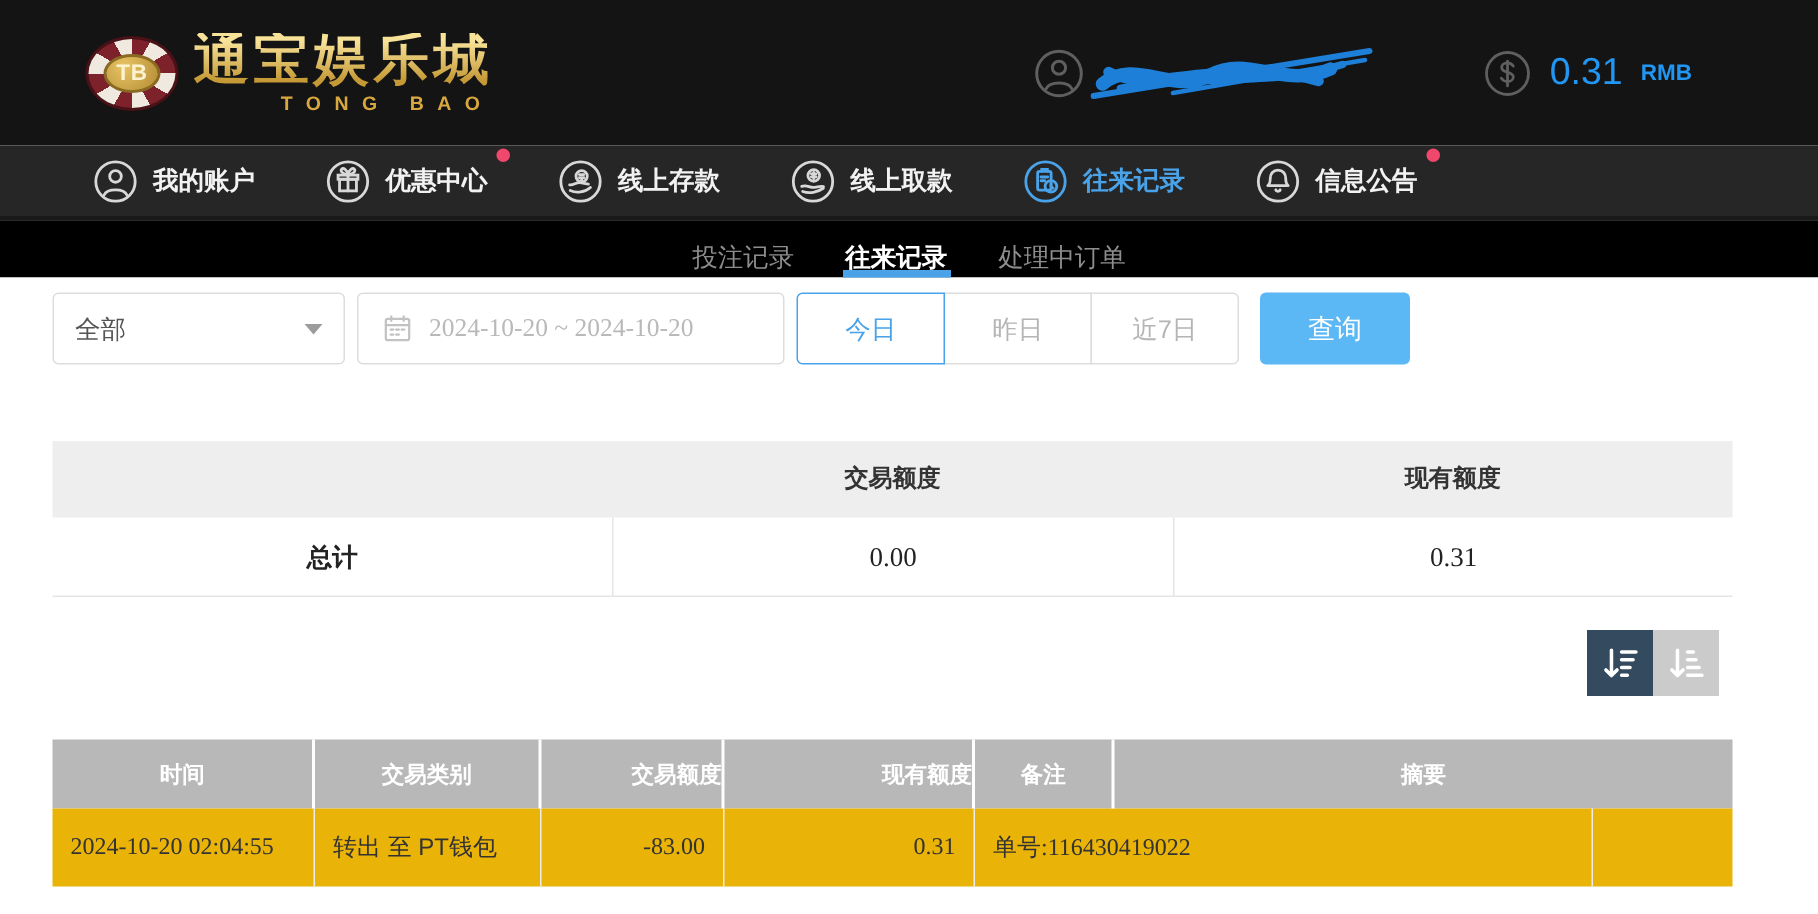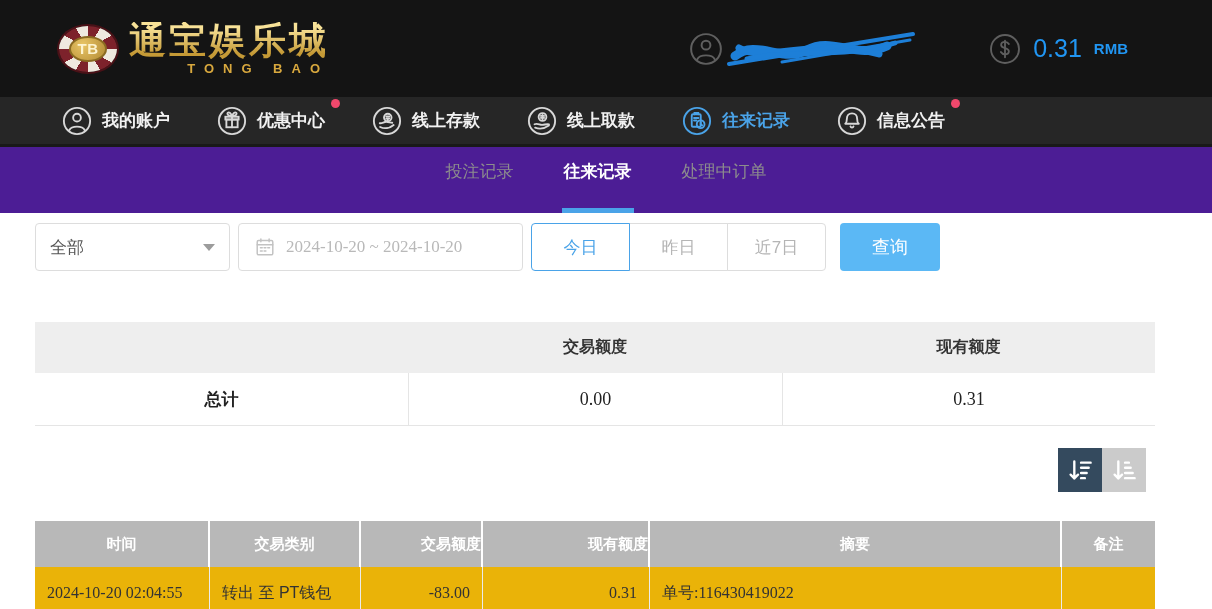--- a/index.html
+++ b/index.html
@@ -45,7 +45,7 @@
     border-radius:50%; background:#f0486c; }
 
   
-  .subnav { height:66px; background:#4c1d95; display:flex; justify-content:center; gap:46px; }
+  .subnav { height:38px; background:#000000; display:flex; justify-content:center; gap:30px; }
   .subtab { line-height:50px; font-size:17px; color:#8d8d8d; position:relative;
     cursor:pointer; padding:0 2px; }
   .subtab.active { color:#ffffff; font-weight:bold; }

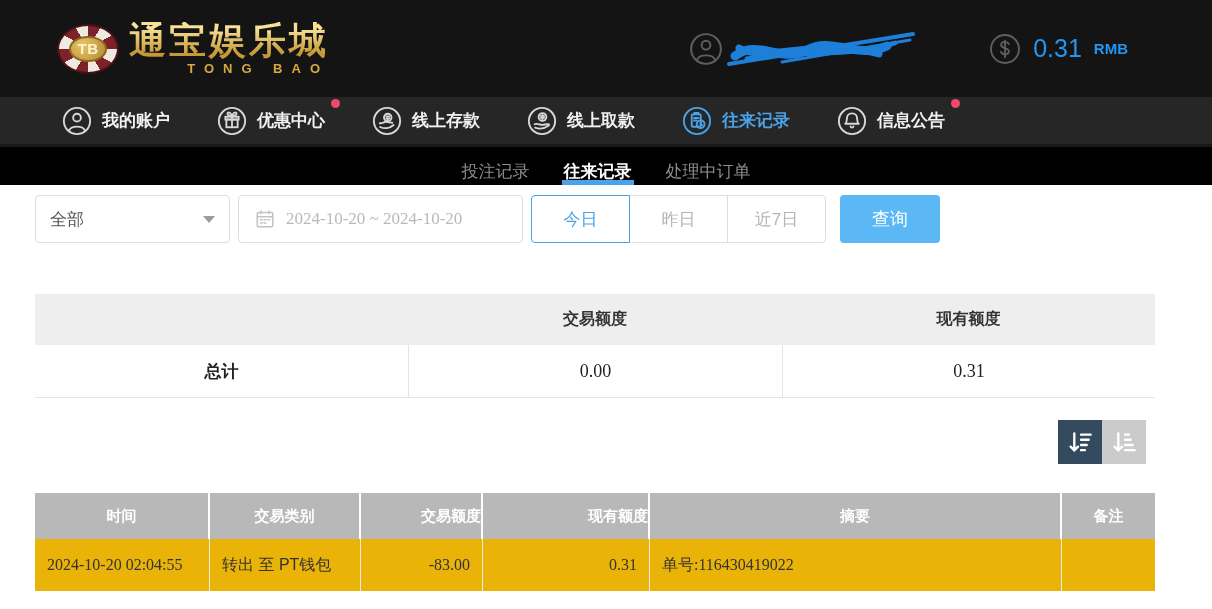--- a/index.html
+++ b/index.html
@@ -302,8 +302,8 @@
       <div class="th c-cat">交易类别</div>
       <div class="th c-amt">交易额度</div>
       <div class="th c-bal">现有额度</div>
+      <div class="th c-note">备注</div>
       <div class="th c-sum">摘要</div>
-      <div class="th c-note">备注</div>
     </div>
     <div class="tr">
       <div class="td c-time serif">2024-10-20 02:04:55</div>

